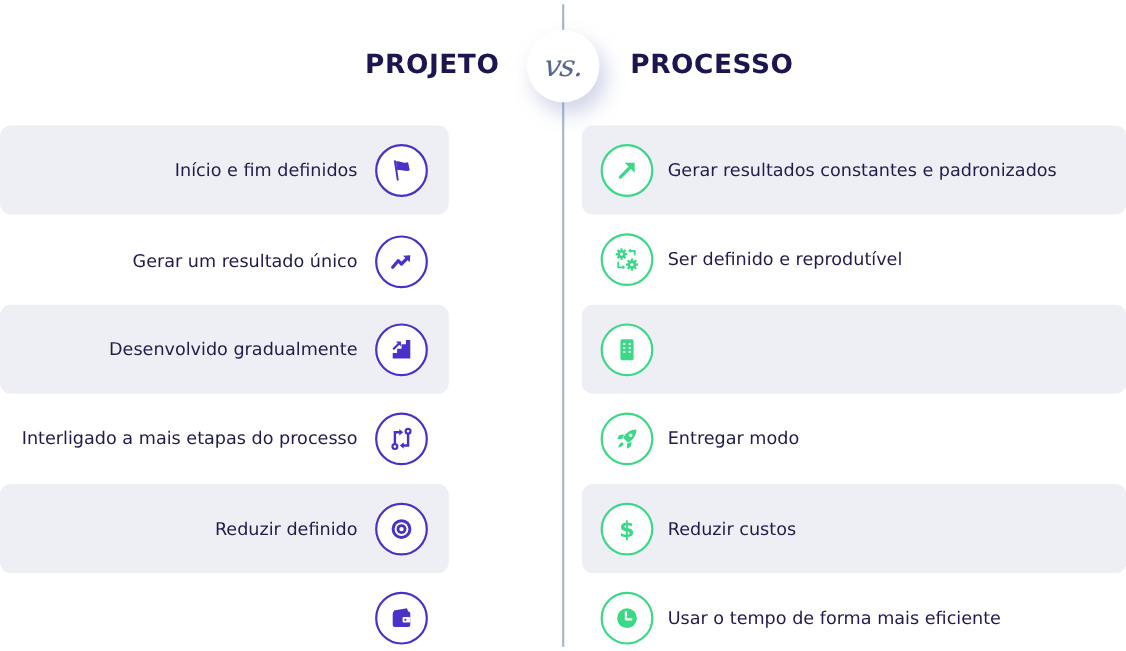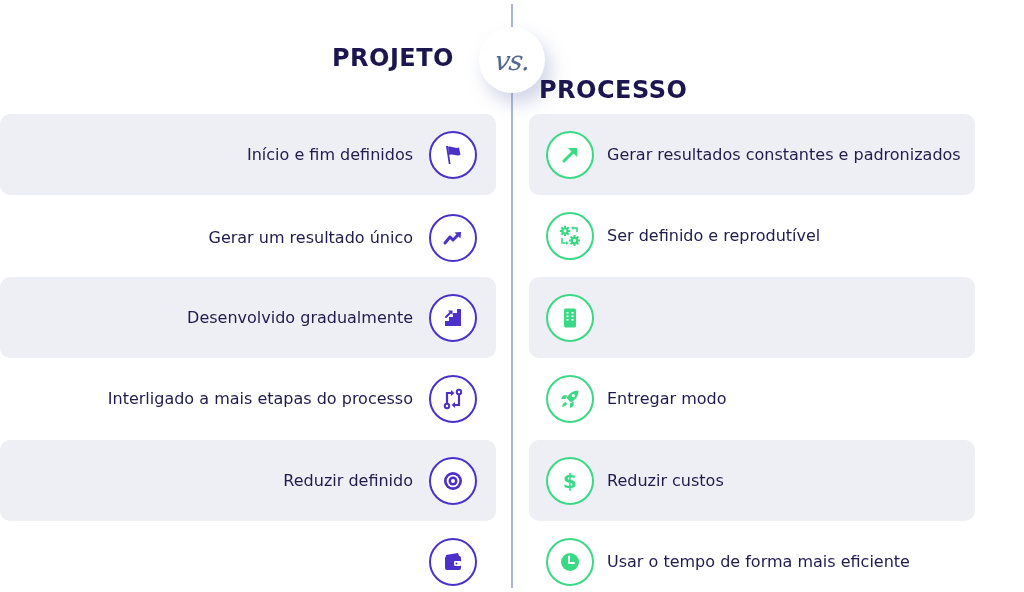--- a/index.html
+++ b/index.html
@@ -16,7 +16,7 @@
       color: #1c1650; font-family: "DejaVu Sans", "Liberation Sans", sans-serif;
     }
     .title.left { right: 570px; }
-    .title.right { left: 539px; margin-top: 32px; }
+    .title.right { left: 573px; }
     .vs-circle {
       position: absolute; left: 479px; top: 27px; width: 66px; height: 66px; border-radius: 50%;
       background: #ffffff; box-shadow: 6px 10px 18px rgba(120, 135, 185, 0.35);

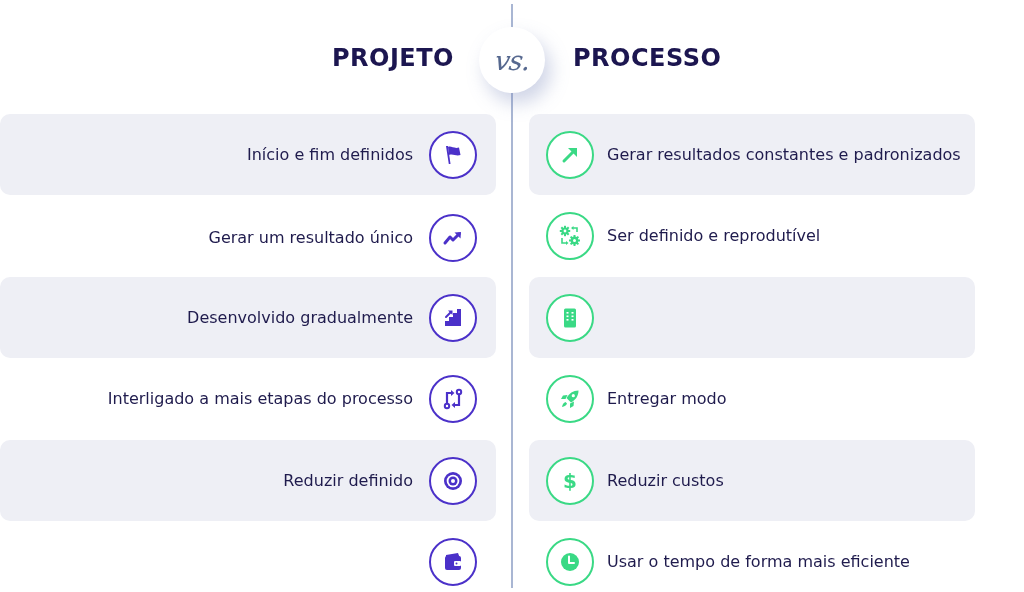--- a/index.html
+++ b/index.html
@@ -31,7 +31,7 @@
       border-radius: 10px;
     }
     .row.shaded { background: #eeeff5; }
-    .row.left { left: 0; width: 496px; justify-content: flex-end; }
+    .row.left { left: 0; width: 408px; justify-content: flex-end; }
     .row.right { left: 529px; width: 446px; justify-content: flex-start; }
     .row.left .icon-circle { margin-right: 19px; margin-left: 16px; }
     .row.right .icon-circle { margin-left: 17px; margin-right: 13px; }

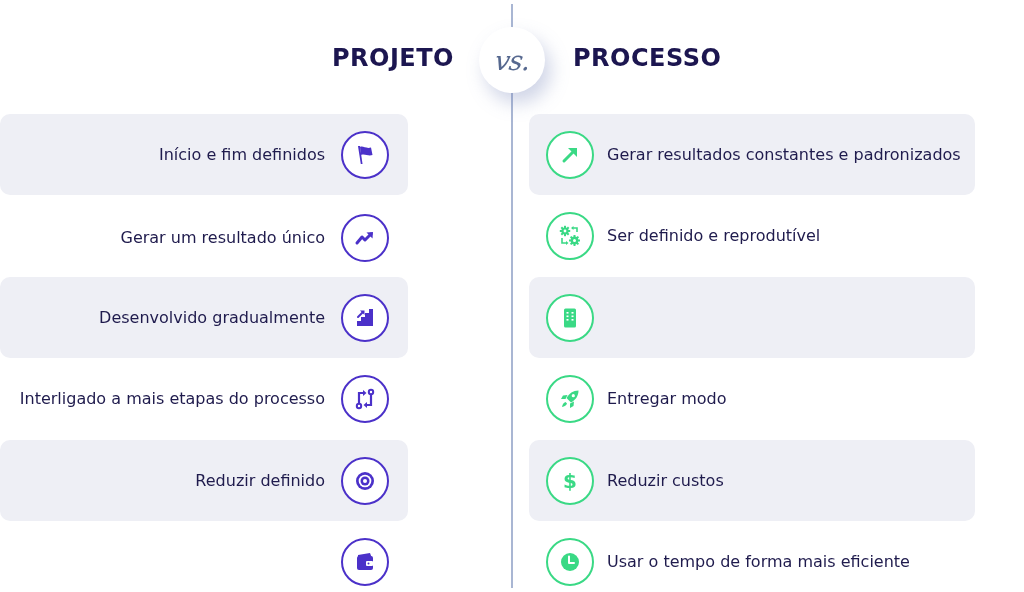--- a/index.html
+++ b/index.html
@@ -32,7 +32,7 @@
     }
     .row.shaded { background: #eeeff5; }
     .row.left { left: 0; width: 408px; justify-content: flex-end; }
-    .row.right { left: 529px; width: 446px; justify-content: flex-start; }
+    .row.right { left: 529px; width: 495px; justify-content: flex-start; }
     .row.left .icon-circle { margin-right: 19px; margin-left: 16px; }
     .row.right .icon-circle { margin-left: 17px; margin-right: 13px; }
     .label {

